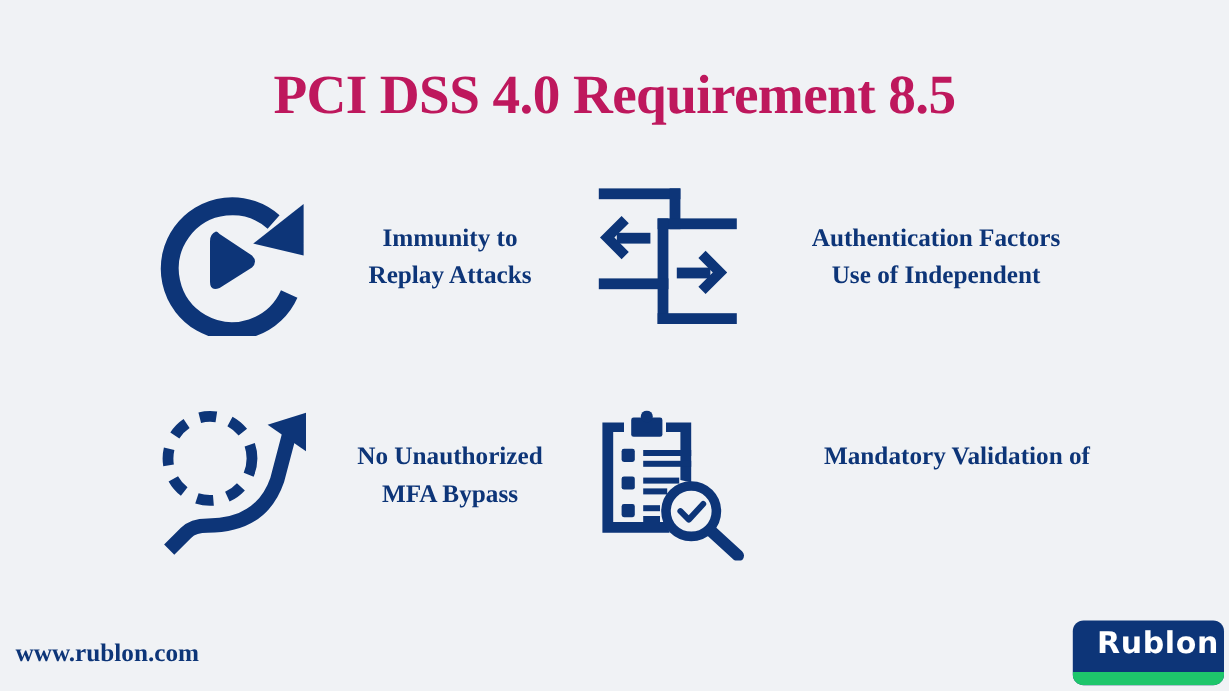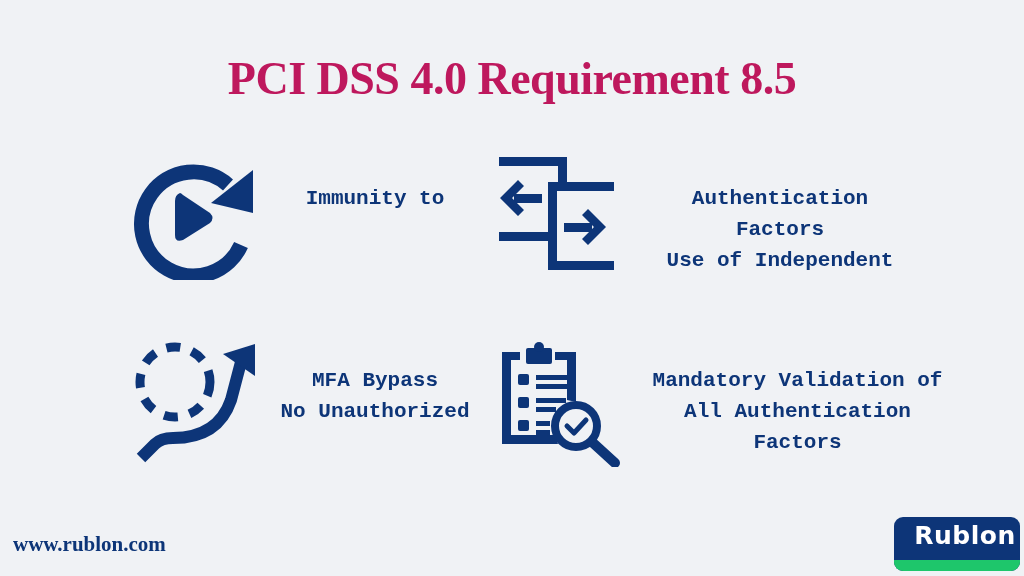--- a/index.html
+++ b/index.html
@@ -10,7 +10,7 @@
   .icon{position:absolute;}
   .label{position:absolute;text-align:center;font-size:21px;font-weight:bold;line-height:31px;
          font-family:"Liberation Serif","DejaVu Serif",serif;color:#0d3578;}
-  .label span{display:block;font-family:Liberation Mono, monospace;}
+  .label span{display:block;}
   .url{position:absolute;left:13px;top:532px;font-size:21px;font-weight:bold;
        font-family:"Liberation Serif","DejaVu Serif",serif;color:#0d3578;text-align:center;}
   .logo{position:absolute;left:894px;top:517px;width:126px;height:54px;border-radius:9px;overflow:hidden;background:#0d3578;}

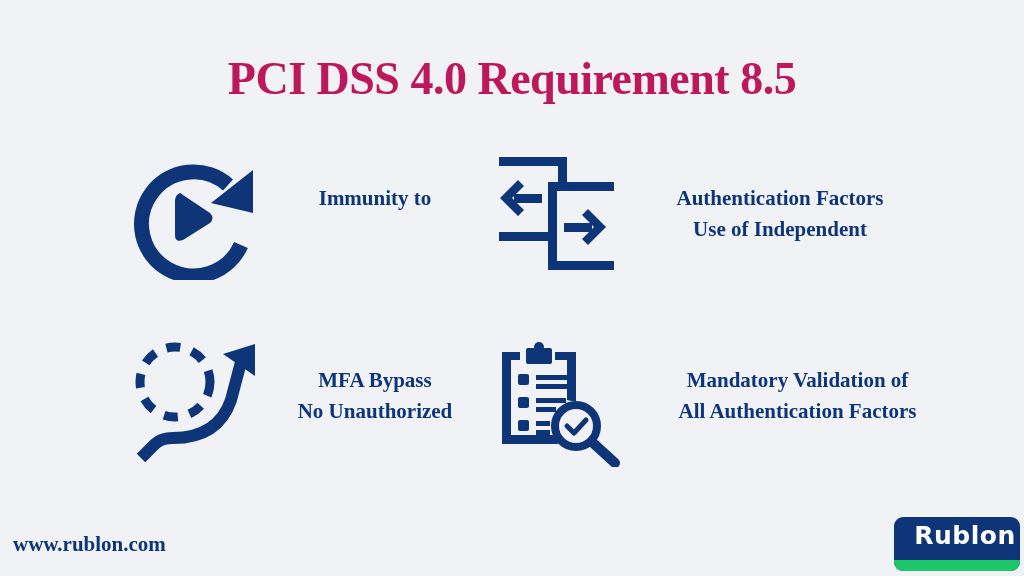--- a/index.html
+++ b/index.html
@@ -30,6 +30,7 @@
 </svg>
 <div class="label" style="left:270px;top:183px;width:210px;">
   <span>Immunity to</span>
+  <span>Replay Attacks</span>
 </div>
 
 <svg class="icon" style="left:496px;top:155px" width="120" height="118" viewBox="0 0 120 118">

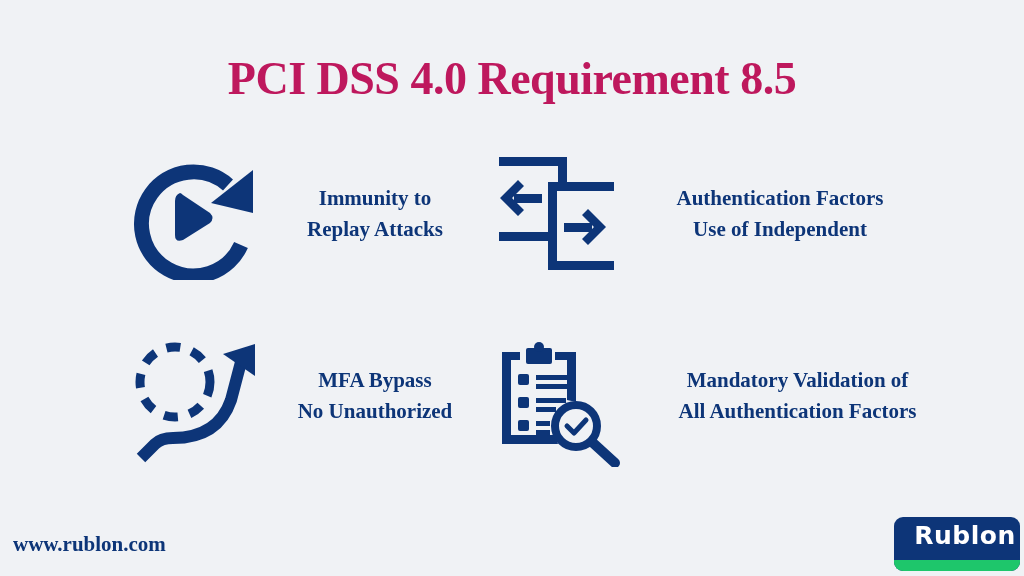--- a/index.html
+++ b/index.html
@@ -60,8 +60,8 @@
   <polygon points="122,4 122,36 90,14" fill="#0d3578"></polygon>
 </svg>
 <div class="label" style="left:270px;top:365px;width:210px;">
+  <span>No Unauthorized</span>
   <span>MFA Bypass</span>
-  <span>No Unauthorized</span>
 </div>
 
 <svg class="icon" style="left:500px;top:342px" width="125" height="125" viewBox="0 0 125 125">

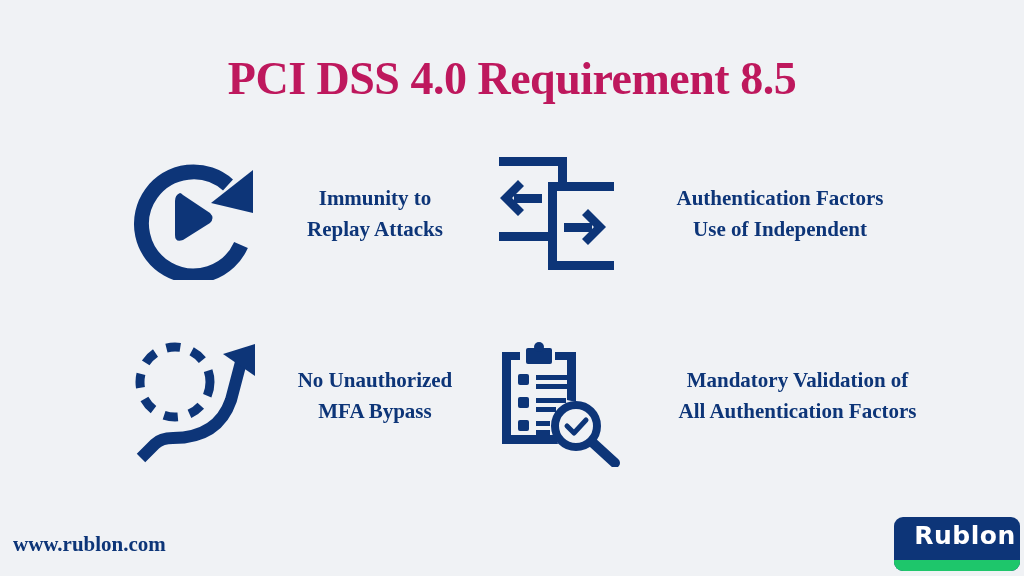--- a/index.html
+++ b/index.html
@@ -86,7 +86,6 @@
 </svg>
 <div class="label" style="left:650px;top:365px;width:295px;">
   <span>Mandatory Validation of</span>
-  <span>All Authentication Factors</span>
 </div>
 
 <div class="url">www.rublon.com</div>

